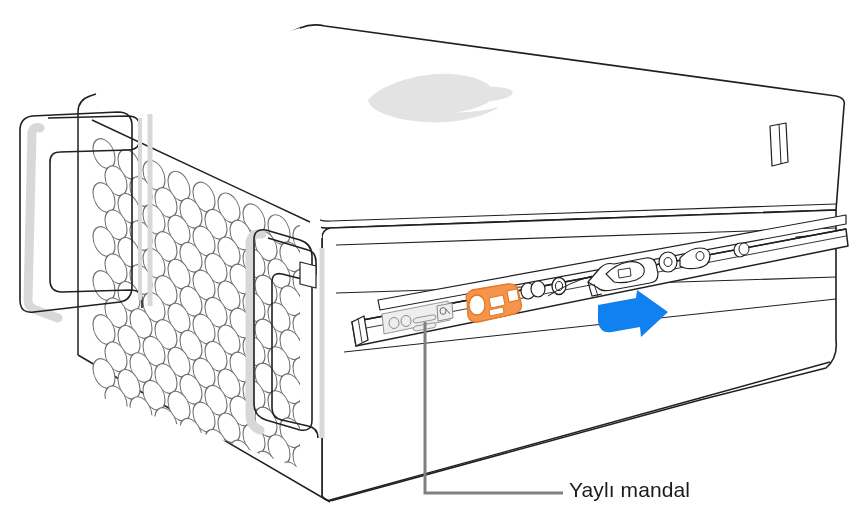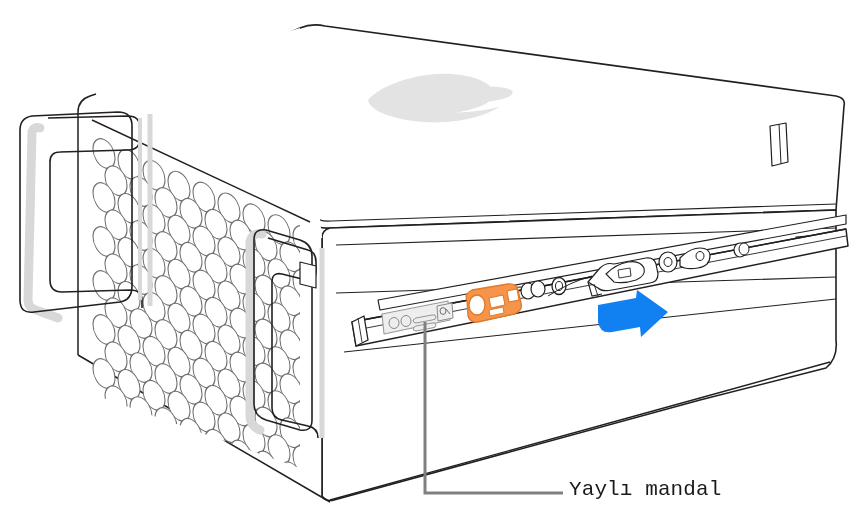--- a/index.html
+++ b/index.html
@@ -11,7 +11,7 @@
   .callout-label{
     position:absolute;
     left:569px;top:478px;
-    font-family:Liberation Mono, monospace;
+    font-family:Liberation Sans, sans-serif;
     font-size:21px;
     line-height:24px;
     color:#1a1a1a;

